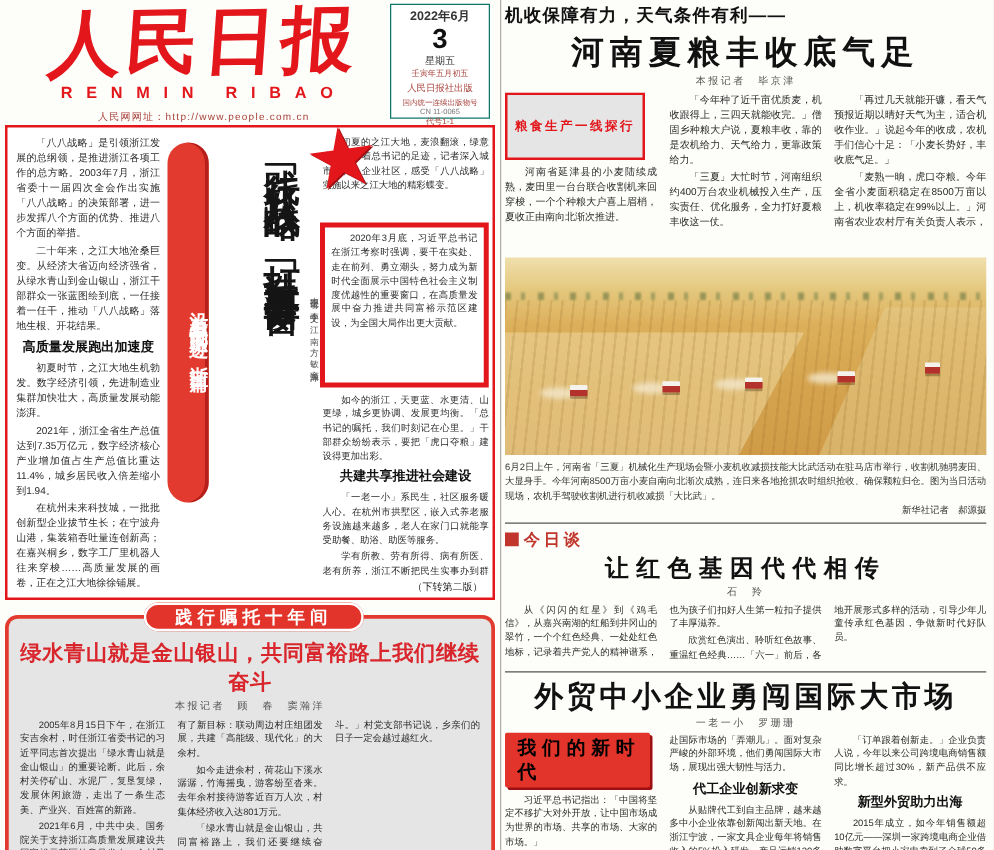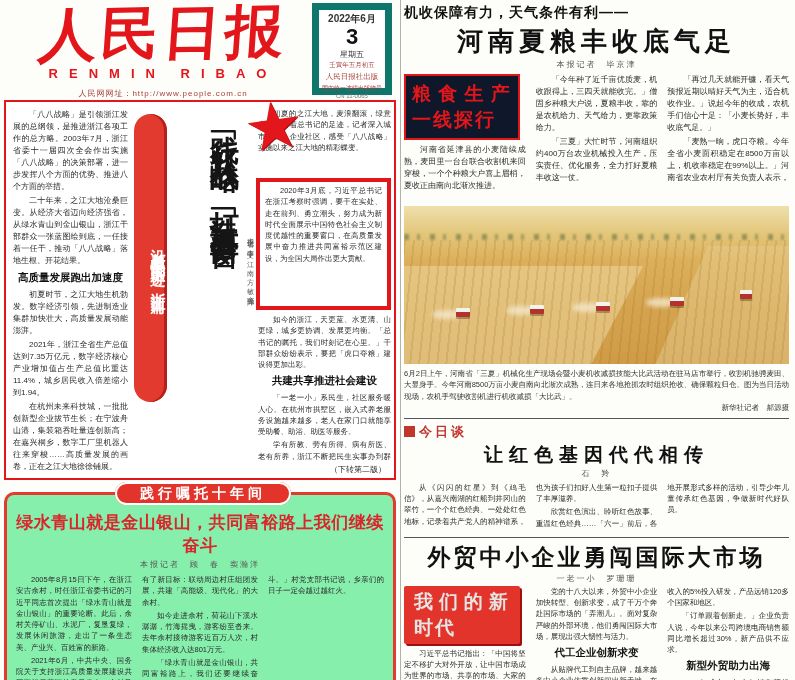--- a/index.html
+++ b/index.html
@@ -16,7 +16,7 @@
          font-size:13px;font-weight:bold;color:#e2161b;letter-spacing:11px;}
   .site{position:absolute;left:18px;top:88px;width:290px;text-align:center;
         font-size:8px;color:#a8423c;letter-spacing:1px;}
-  #datebox{position:absolute;left:312px;top:3px;width:80px;height:92px;border:7px solid #0f766e;
+  #datebox{position:absolute;left:312px;top:3px;width:80px;height:92px;border:1px solid #0f766e;
            text-align:center;padding-top:2px;box-sizing:border-box;background:#fff;}
   .db-month{font-size:10px;font-weight:bold;color:#333;}
   .db-day{font-size:22px;font-weight:900;color:#111;line-height:22px;}

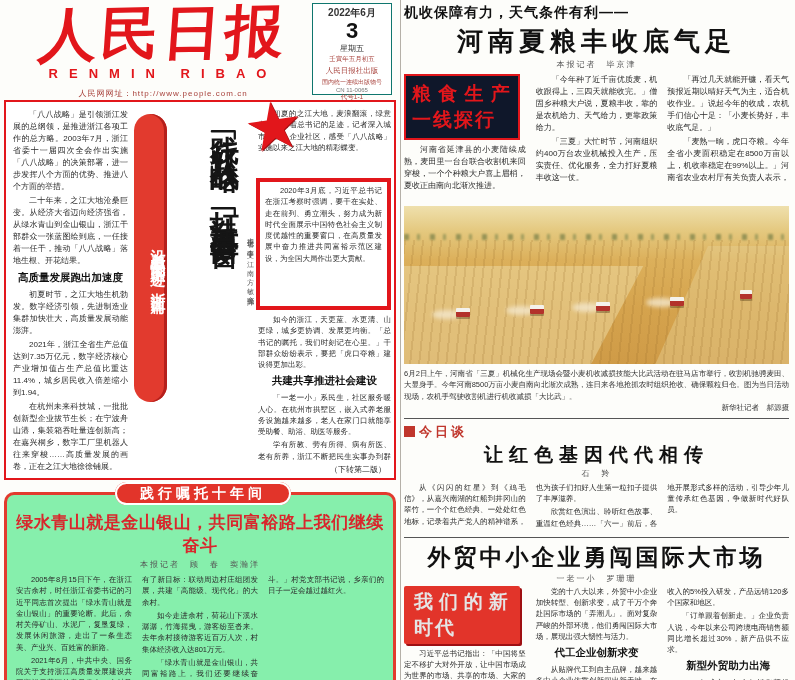--- a/index.html
+++ b/index.html
@@ -75,8 +75,8 @@
   .kicker{font-size:14px;font-weight:bold;color:#111;letter-spacing:1px;margin-top:4px;}
   .headline-xl{font-size:26px;font-weight:900;letter-spacing:5px;text-align:center;color:#111;
                margin-top:2px;}
-  .tag-outline{float:left;border:2px solid #e2161b;color:#e2161b;font-weight:900;font-size:19px;
-               letter-spacing:2px;padding:5px 6px;margin:0 6px 4px 0;background:#0f172a;
+  .tag-outline{float:left;border:2px solid #e2161b;color:#e2161b;font-weight:900;font-size:10px;
+               letter-spacing:2px;padding:18px 6px;margin:0 6px 4px 0;background:#e5e5e5;
                break-inside:avoid;}
   .cols{column-count:3;column-gap:10px;overflow:hidden;font-size:8px;text-align:justify;
         column-fill:auto;}

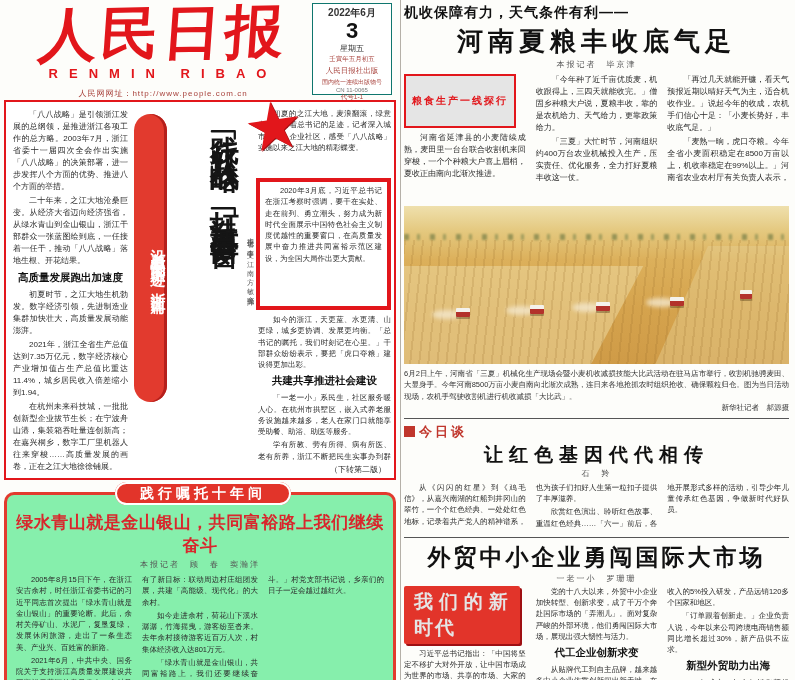--- a/index.html
+++ b/index.html
@@ -61,7 +61,7 @@
 
   
   #dk-box{position:absolute;left:4px;top:492px;width:392px;height:188px;border:3px solid #e23a2e;
-          border-bottom:none;border-radius:10px 10px 0 0;background:#86efac;box-sizing:border-box;}
+          border-bottom:none;border-radius:10px 10px 0 0;background:#e5e5e5;box-sizing:border-box;}
   #dk-pill{position:absolute;left:108px;top:-13px;width:176px;height:23px;background:#e2342a;
            border-radius:13px;color:#fff;font-size:14px;font-weight:900;letter-spacing:4px;
            text-align:center;line-height:23px;box-shadow:0 0 0 2px #fff inset;}

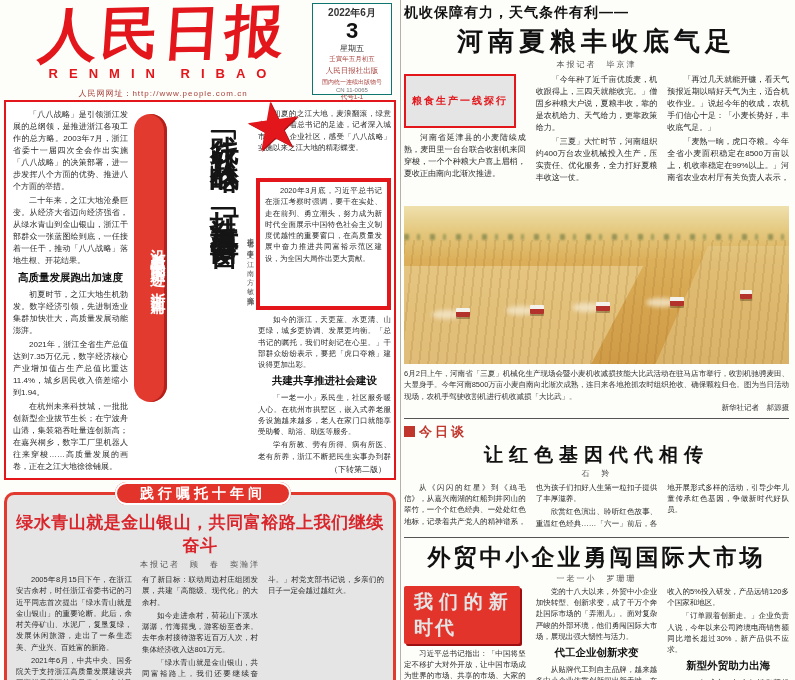--- a/index.html
+++ b/index.html
@@ -114,7 +114,7 @@
   
   .headline-lg{font-size:23px;font-weight:900;letter-spacing:3px;text-align:center;color:#111;
                margin-top:0;}
-  .tag-solid{float:left;background:#e2342a;color:#e5e5e5;font-weight:900;font-size:19px;
+  .tag-solid{float:left;background:#e2342a;color:#000000;font-weight:900;font-size:15px;
              letter-spacing:2px;padding:3px 10px;margin:0 6px 4px 0;border-radius:2px;
              box-shadow:2px 2px 0 #9e0f12;break-inside:avoid;}
   #tr-wrap{position:relative;}

